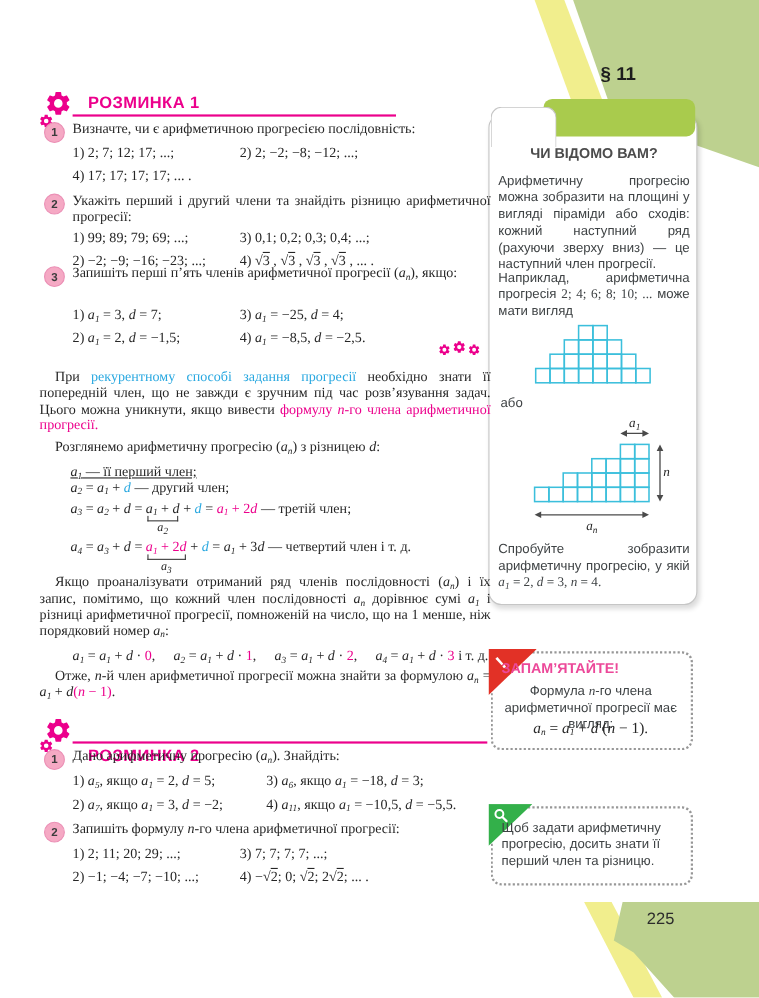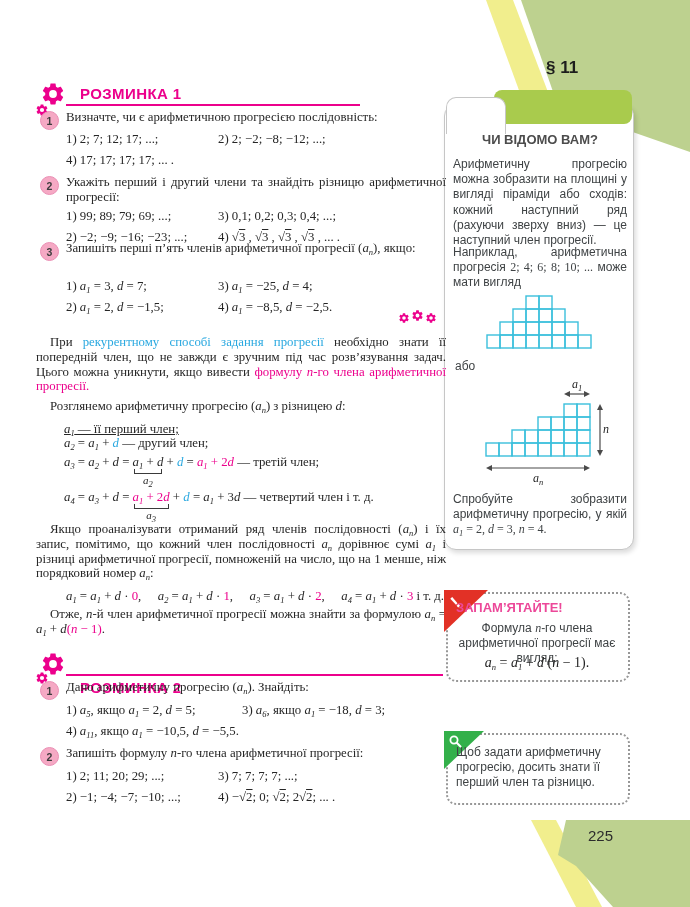--- a/index.html
+++ b/index.html
@@ -184,6 +184,7 @@
   <div id="w2i1-opts" class="abs opts wide">
     <div><span>1) </span><span class="it">a<sub>5</sub></span><span>, якщо </span><span class="it">a<sub>1</sub></span><span> = 2, </span><span class="it">d</span><span> = 5;</span></div>
     <div><span>3) </span><span class="it">a<sub>6</sub></span><span>, якщо </span><span class="it">a<sub>1</sub></span><span> = −18, </span><span class="it">d</span><span> = 3;</span></div>
+    <div><span>2) </span><span class="it">a<sub>7</sub></span><span>, якщо </span><span class="it">a<sub>1</sub></span><span> = 3, </span><span class="it">d</span><span> = −2;</span></div>
     <div><span>4) </span><span class="it">a<sub>11</sub></span><span>, якщо </span><span class="it">a<sub>1</sub></span><span> = −10,5, </span><span class="it">d</span><span> = −5,5.</span></div>
   </div>
 

